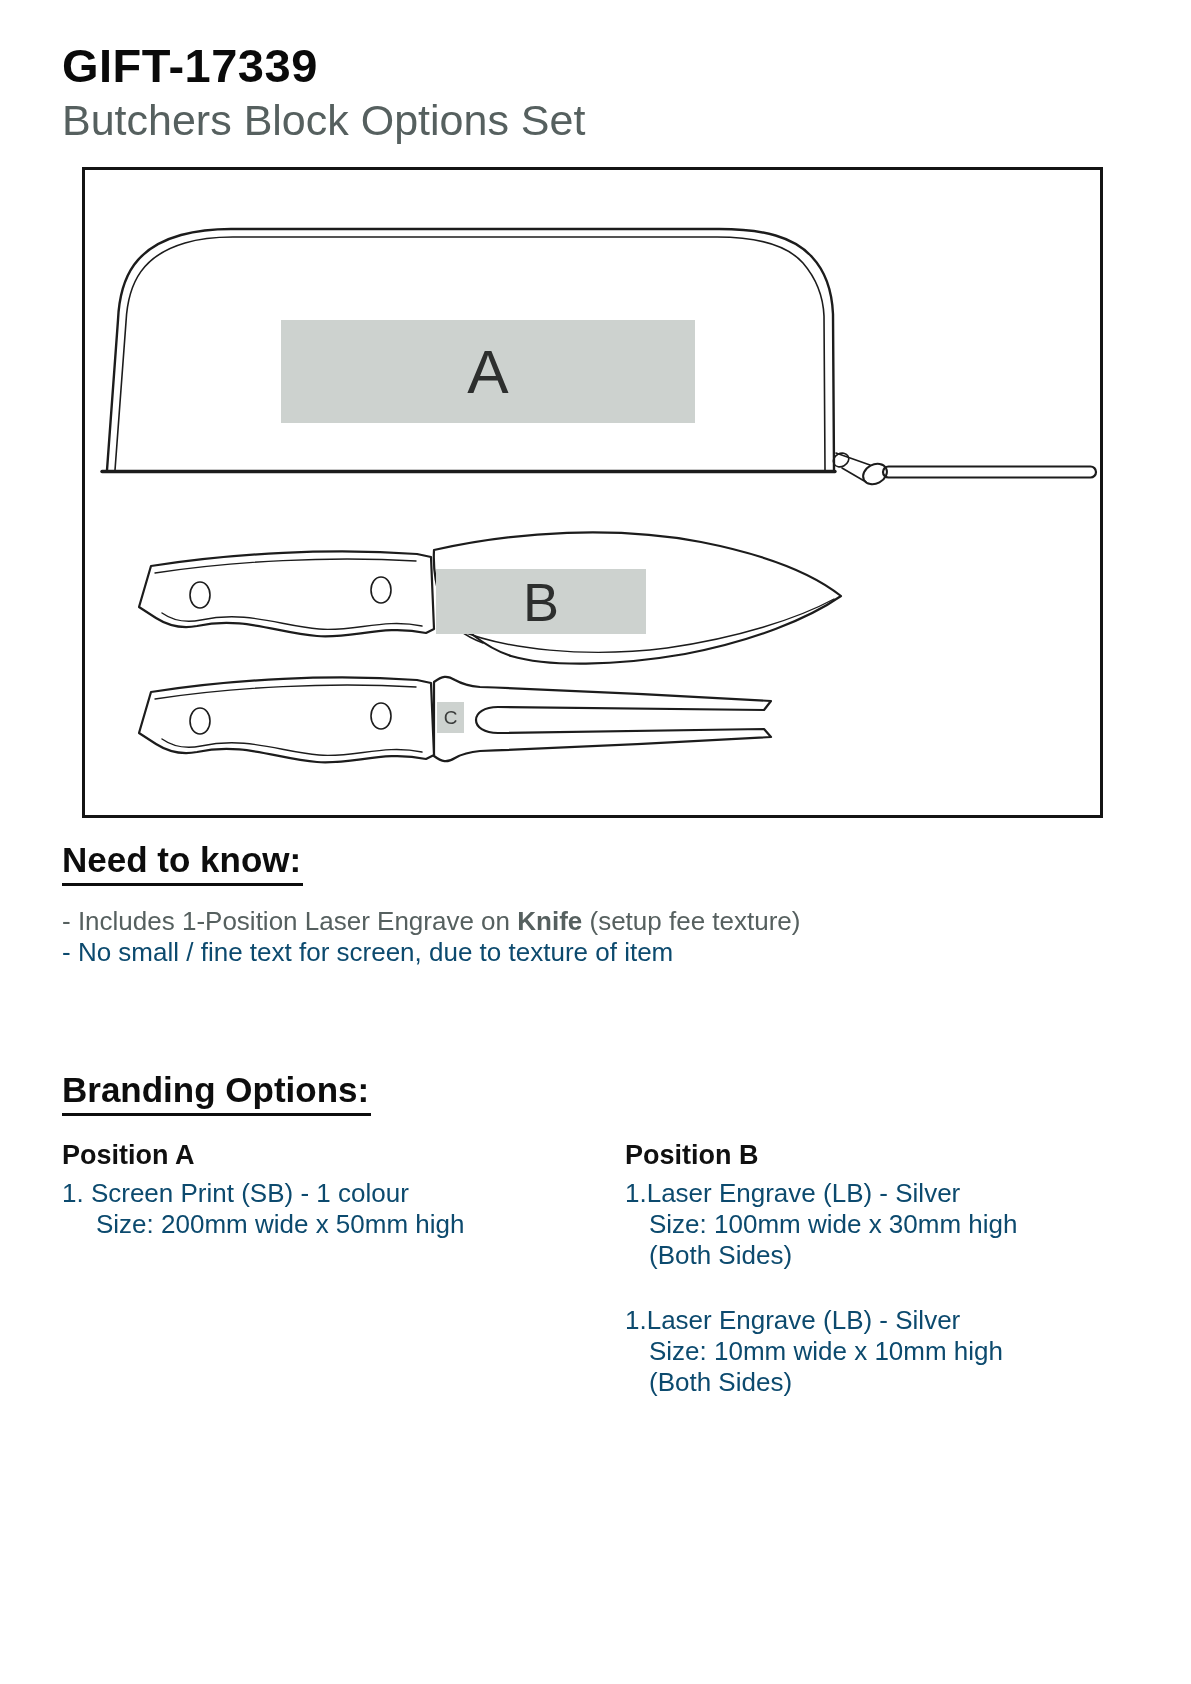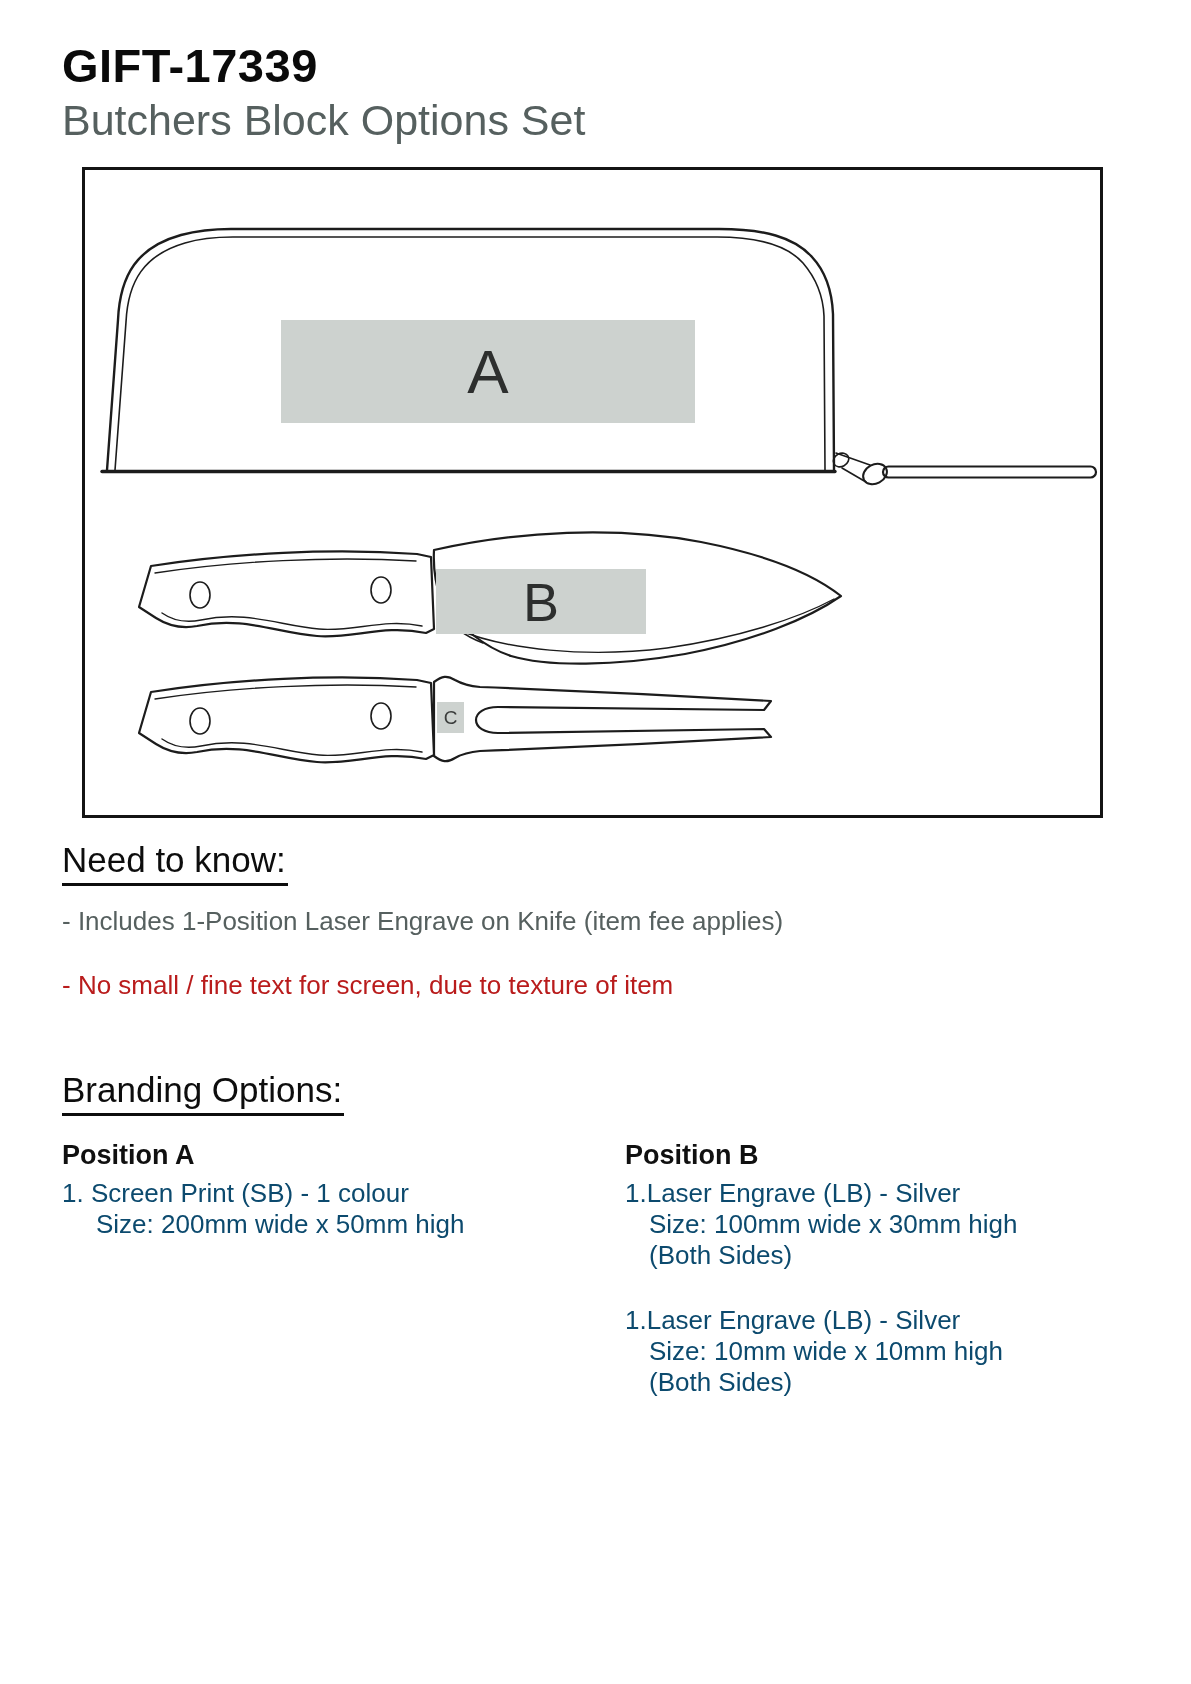--- a/index.html
+++ b/index.html
@@ -29,7 +29,7 @@
   .plabel-c{left:352px;top:532px;width:27px;height:31px;font-size:19px;color:#3b3d3c;}
   .section-heading{
     display:inline-block;margin:0;padding:0 2px 3px 0;
-    font-size:35px;font-weight:normal;color:#0d0d0d;
+    font-size:35px;font-weight:bold;color:#0d0d0d;
     border-bottom:3px solid #0d0d0d;
   }
   .need-section{position:absolute;left:62px;top:840px;width:1060px;}

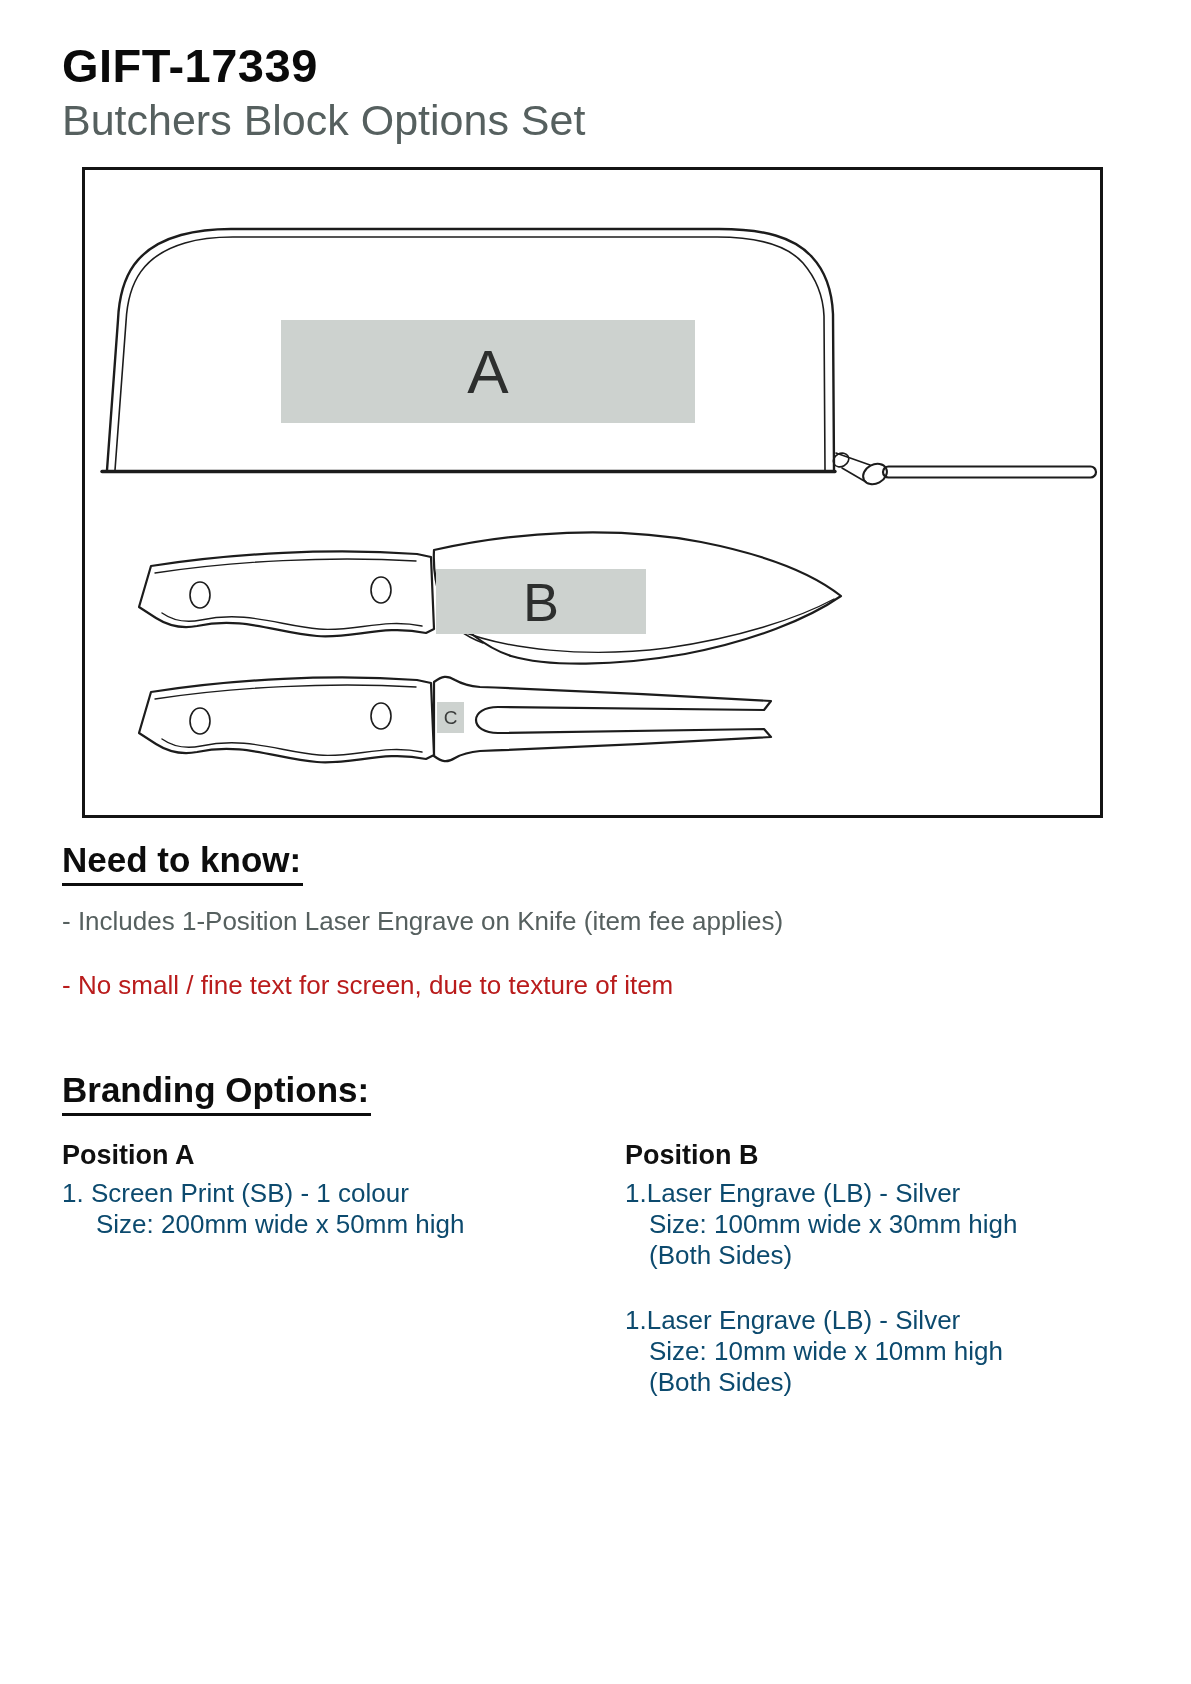--- a/index.html
+++ b/index.html
@@ -36,7 +36,7 @@
   .need-line{margin:0;font-size:26px;line-height:31px;color:#56605f;}
   .need-line.first{margin-top:20px;}
   .need-line.alert{color:#b91c1c;margin-top:33px;}
-  .need-line b{font-weight:normal;}
+  .need-line b{font-weight:bold;}
   .branding-section{position:absolute;left:62px;top:1070px;width:1060px;}
   .branding-cols{position:relative;margin-top:24px;}
   .branding-col{position:absolute;top:0;width:540px;}

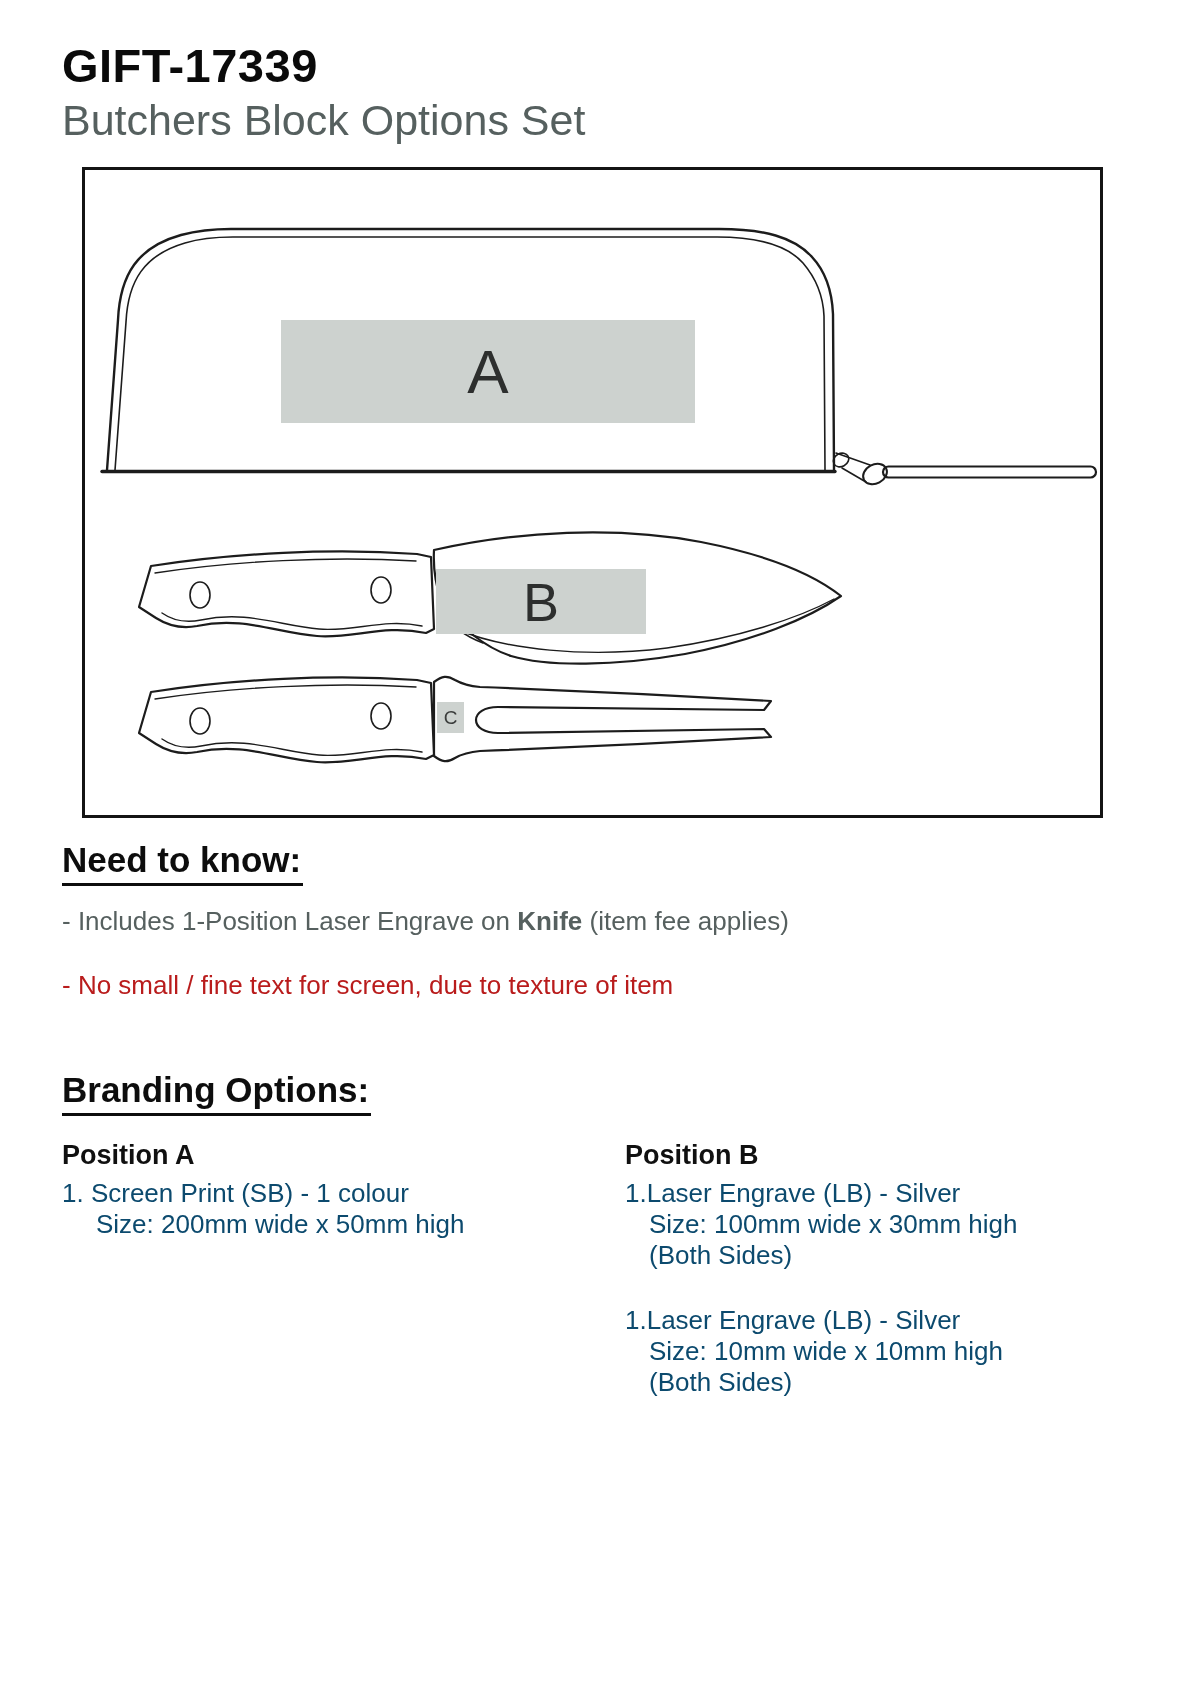--- a/index.html
+++ b/index.html
@@ -103,7 +103,7 @@
 
 <section class="need-section">
   <h3 class="section-heading">Need to know:</h3>
-  <p class="need-line first"><span>- Includes 1-Position Laser Engrave on </span><b>Knife</b><span> (item fee applies)</span></p>
+  <p class="need-line first"><span>- Includes 1-Position Laser Engrave on </span><b>Knife</b><span> (setup fee texture)</span></p>
   <p class="need-line alert">- No small / fine text for screen, due to texture of item</p>
 </section>
 

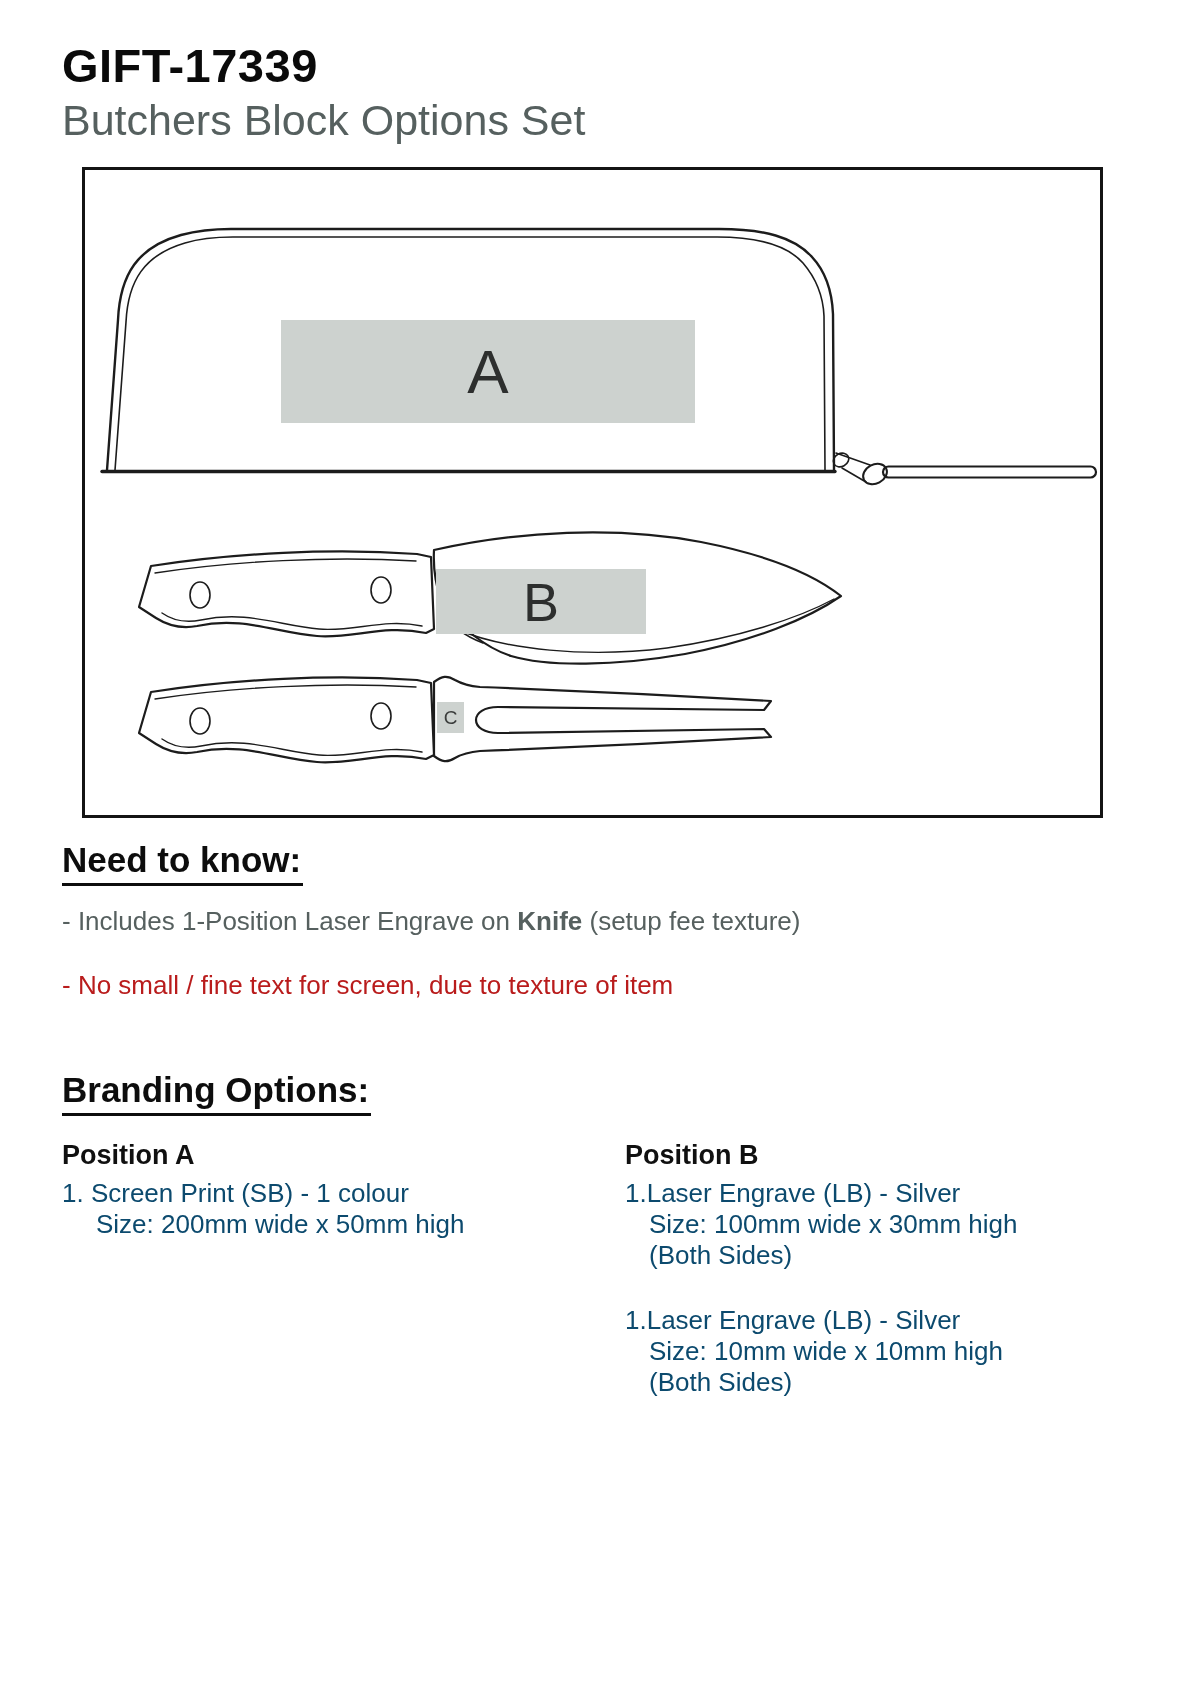--- a/index.html
+++ b/index.html
@@ -35,7 +35,7 @@
   .need-section{position:absolute;left:62px;top:840px;width:1060px;}
   .need-line{margin:0;font-size:26px;line-height:31px;color:#56605f;}
   .need-line.first{margin-top:20px;}
-  .need-line.alert{color:#b91c1c;margin-top:33px;}
+  .need-line.alert{color:#0c4a6e;}
   .need-line b{font-weight:bold;}
   .branding-section{position:absolute;left:62px;top:1070px;width:1060px;}
   .branding-cols{position:relative;margin-top:24px;}

